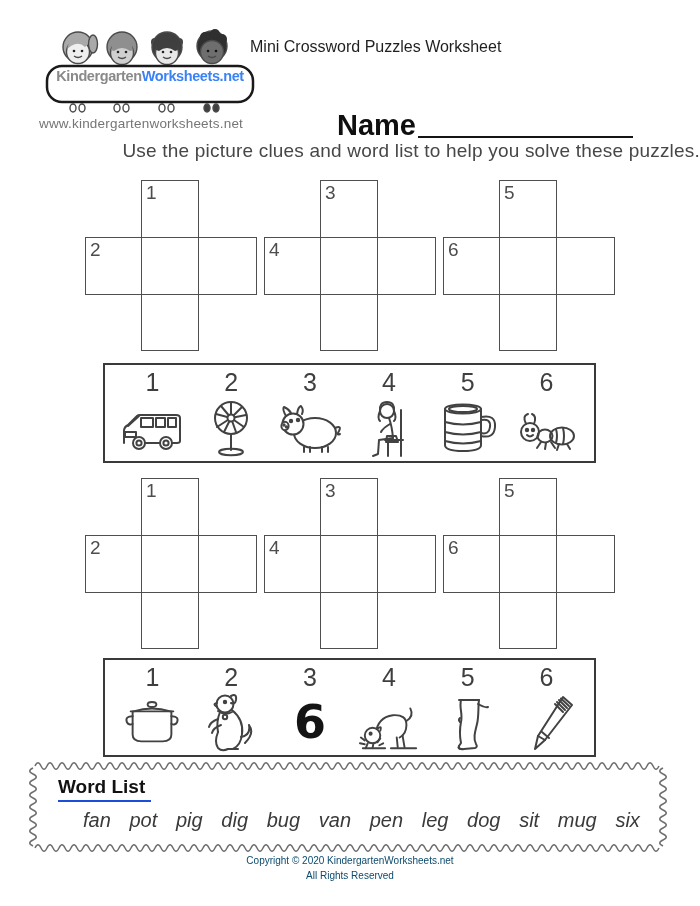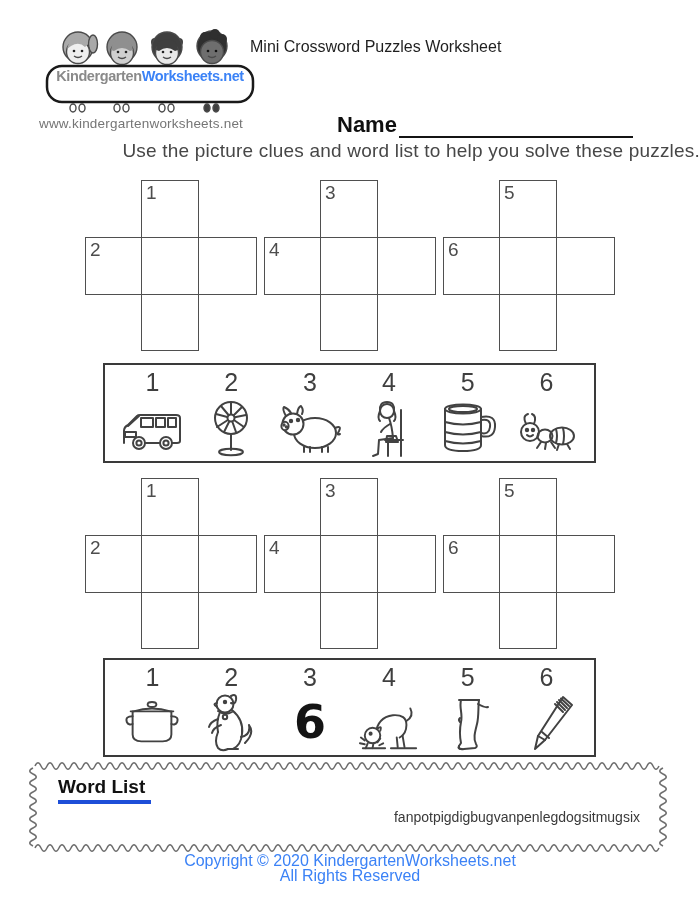--- a/index.html
+++ b/index.html
@@ -20,7 +20,7 @@
   .page-title{left:250px;top:33px;width:395px;text-align:left;
     font-size:16px;color:#1f1f1f;line-height:28px;}
   .name-row{left:337px;top:108px;width:296px;height:30px;display:flex;align-items:flex-end;}
-  .name-label{font-size:22px;font-weight:bold;color:#0f0f0f;line-height:26px;}
+  .name-label{font-size:29px;font-weight:bold;color:#0f0f0f;line-height:26px;}
   .name-line{flex:1;border-bottom:2.5px solid #141414;height:24px;margin-left:2px;}
   .instruction{left:0;top:140px;width:700px;text-align:right;
     font-size:19px;color:#474747;letter-spacing:0.2px;}

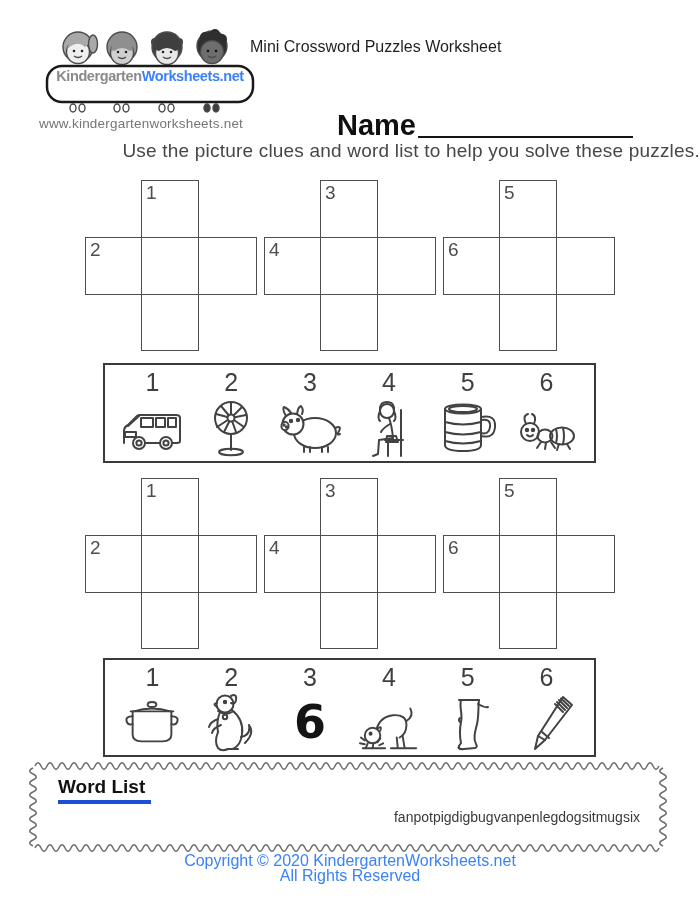--- a/index.html
+++ b/index.html
@@ -48,7 +48,7 @@
   .word-list{left:28px;top:761px;width:640px;height:92px;}
   .word-list svg{position:absolute;left:0;top:0;}
   .wl-heading{position:absolute;left:30px;top:15px;font-size:19px;font-weight:bold;color:#111;
-    border-bottom:4px solid #1d4ed8;padding:0 6px 2px 0;}
+    border-bottom:2px solid #1d4ed8;padding:0 6px 2px 0;}
   .wl-words{position:absolute;left:55px;right:28px;top:48px;display:flex;
     justify-content:flex-end;font-size:14px;color:#3a3a3a;}
 

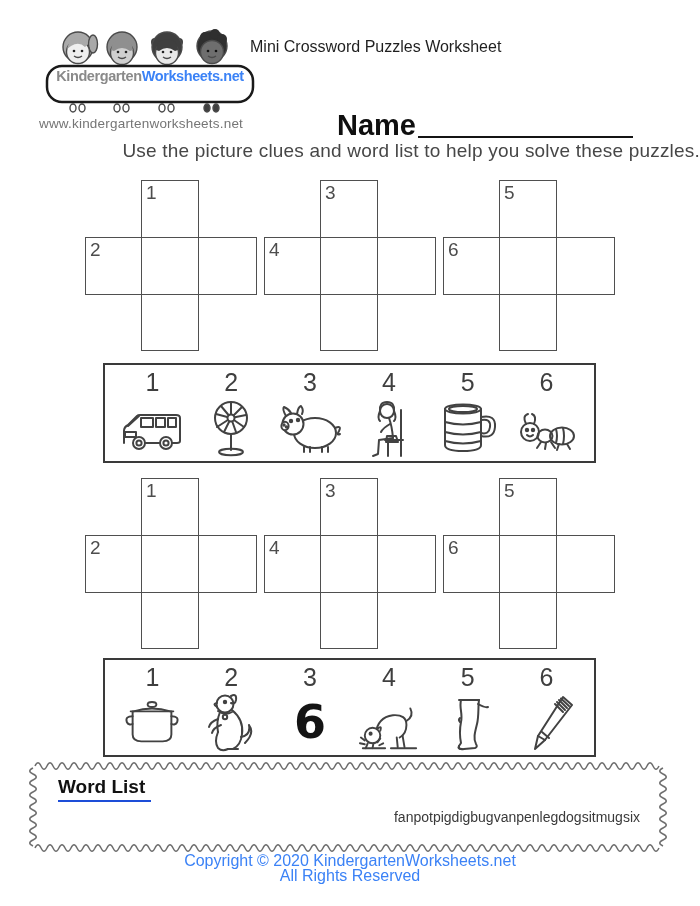--- a/index.html
+++ b/index.html
@@ -50,7 +50,7 @@
   .wl-heading{position:absolute;left:30px;top:15px;font-size:19px;font-weight:bold;color:#111;
     border-bottom:2px solid #1d4ed8;padding:0 6px 2px 0;}
   .wl-words{position:absolute;left:55px;right:28px;top:48px;display:flex;
-    justify-content:flex-end;font-size:14px;color:#3a3a3a;}
+    justify-content:space-between;font-size:20px;color:#3a3a3a;font-style:italic;}
 
   
   .footer{left:0;top:853px;width:700px;text-align:center;

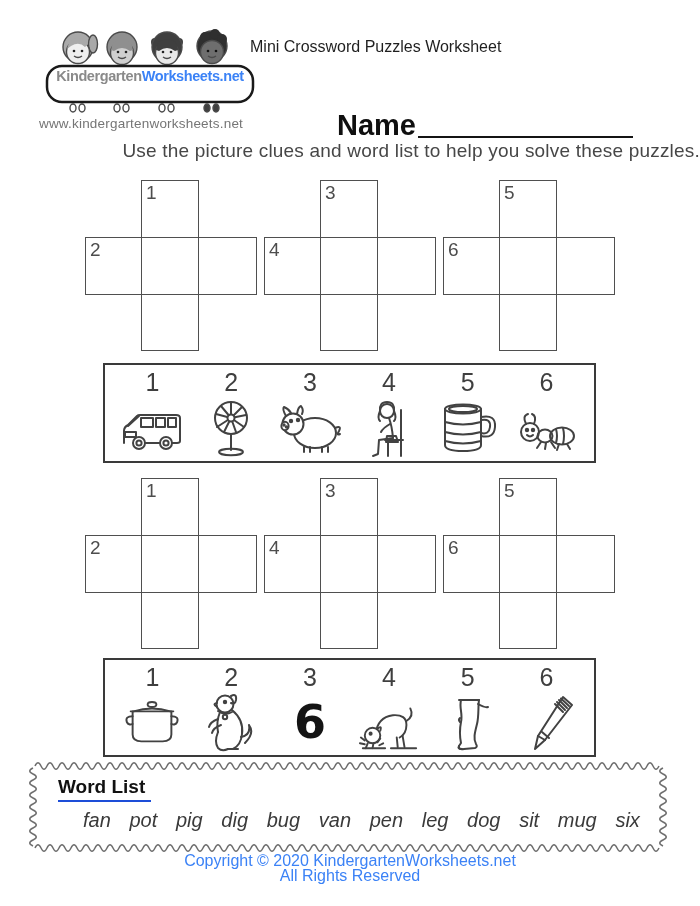--- a/index.html
+++ b/index.html
@@ -54,7 +54,7 @@
 
   
   .footer{left:0;top:853px;width:700px;text-align:center;
-    font-size:16px;color:#3b82f6;line-height:15px;}
+    font-size:10px;color:#0c4a6e;line-height:15px;}
 
   
   .logo svg .ln{stroke:#4a4a4a;stroke-width:1.4;}

